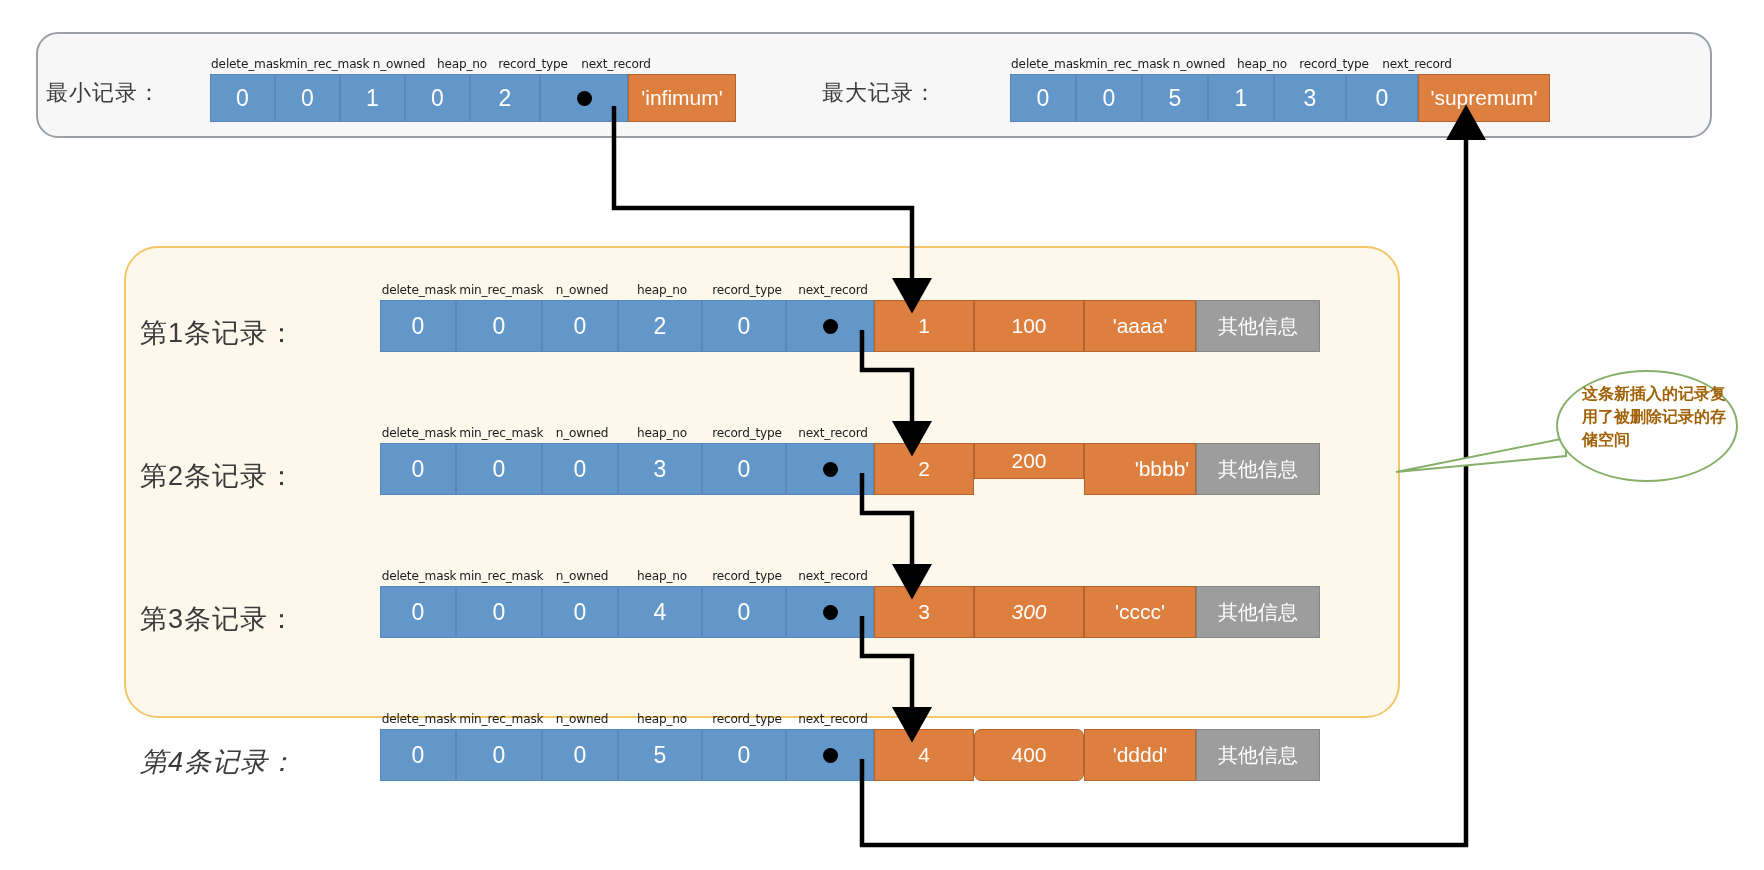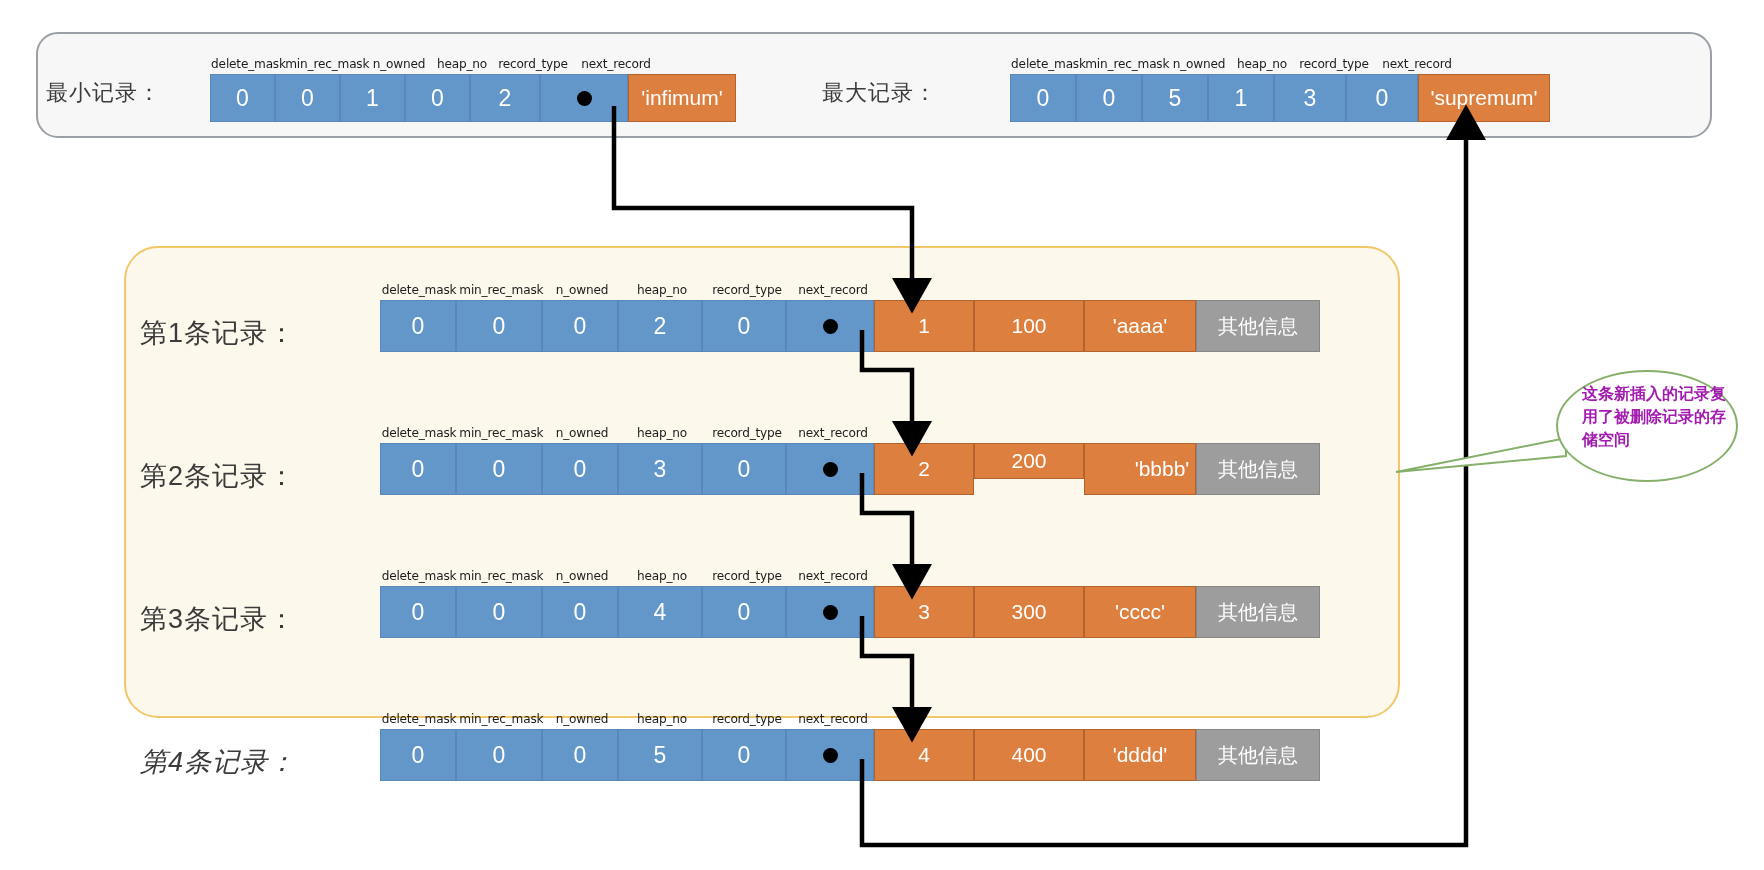--- a/index.html
+++ b/index.html
@@ -120,7 +120,7 @@
     width: 150px;
     font-size: 16px;
     line-height: 23px;
-    color: #a21caf;
+    color: #a16207;
     font-weight: bold;
     letter-spacing: 0px;
   }

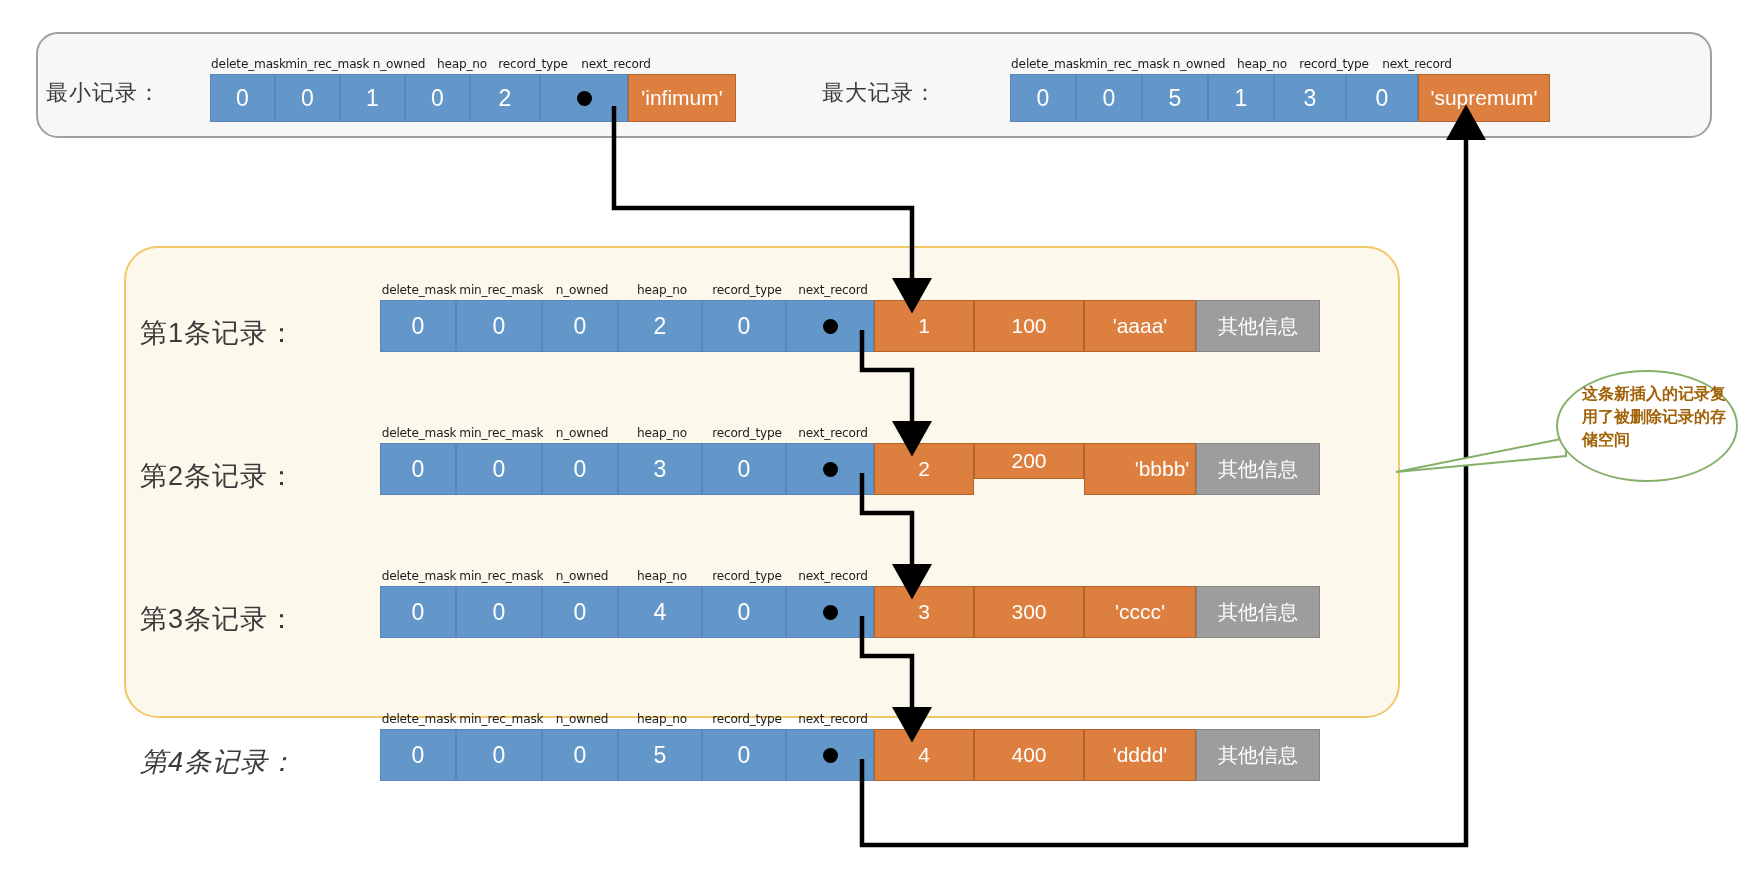--- a/index.html
+++ b/index.html
@@ -245,7 +245,7 @@
       <span class="dot"></span>
     </div>
     <div class="cell orange" style="width:100px; height:52px;">3</div>
-    <div class="cell orange" style="width:110px; height:52px;">300</div>
+    <div class="cell orange" style="width:110px; height:52px;font-style:italic;">300</div>
     <div class="cell orange" style="width:112px; height:52px;">'cccc'</div>
     <div class="cell gray" style="width:124px; height:52px;">其他信息</div>
   </div>

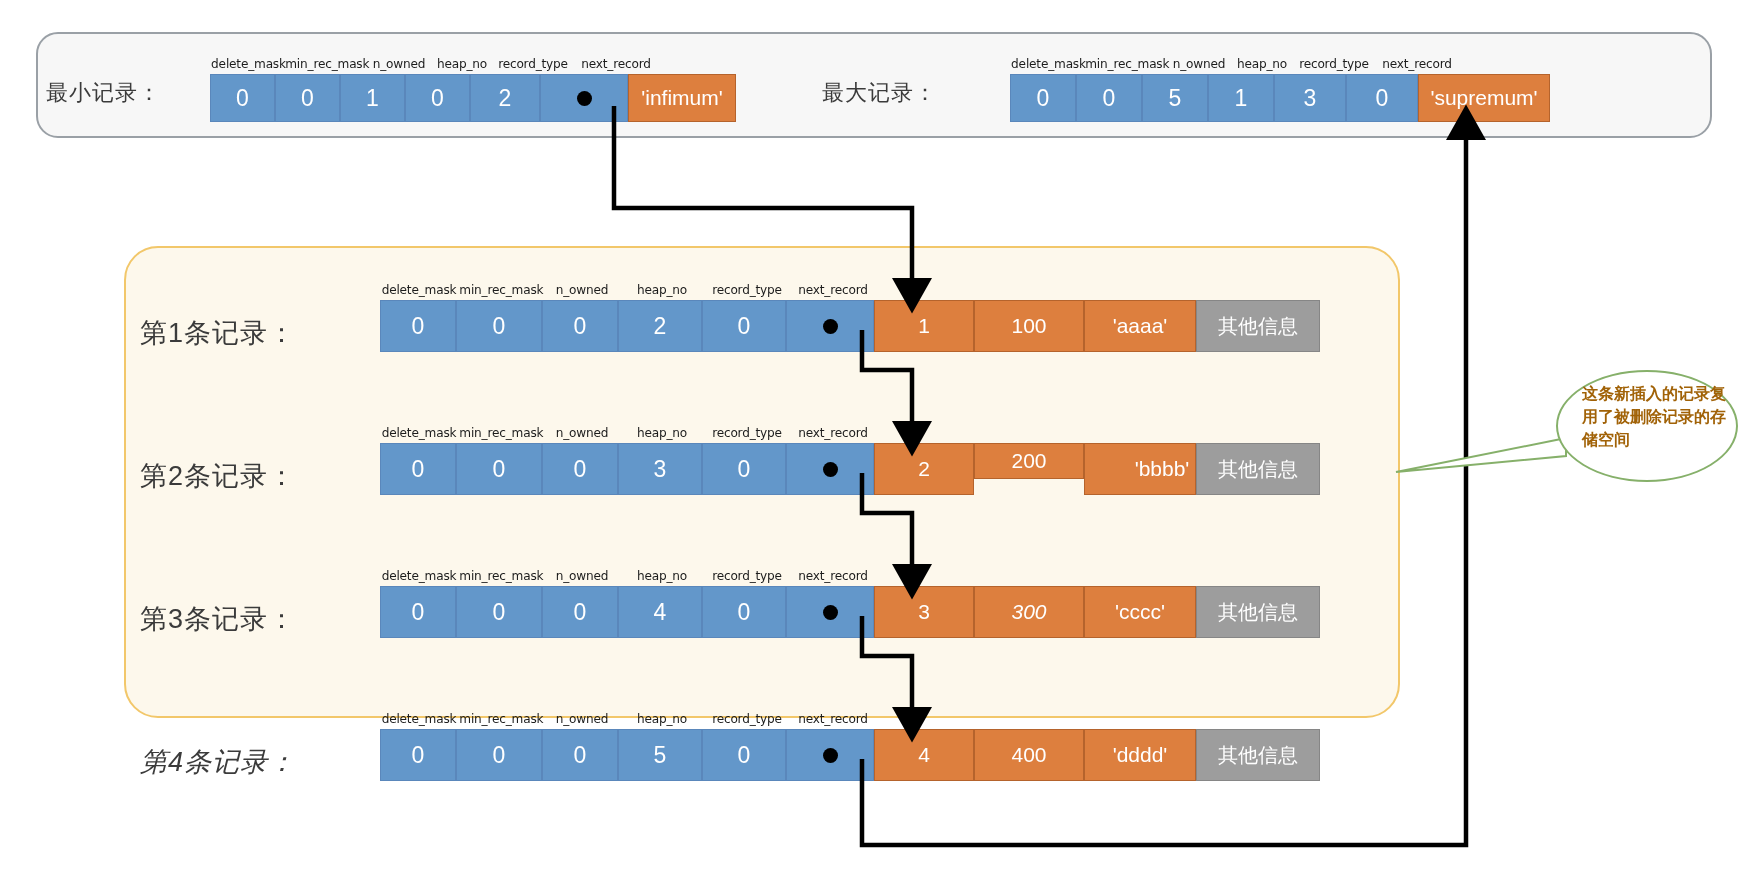--- a/index.html
+++ b/index.html
@@ -269,7 +269,7 @@
       <span class="dot"></span>
     </div>
     <div class="cell orange" style="width:100px; height:52px;">4</div>
-    <div class="cell orange" style="width:110px; height:52px;">400</div>
+    <div class="cell orange" style="width:110px; height:52px;border-radius:7px;">400</div>
     <div class="cell orange" style="width:112px; height:52px;">'dddd'</div>
     <div class="cell gray" style="width:124px; height:52px;">其他信息</div>
   </div>

